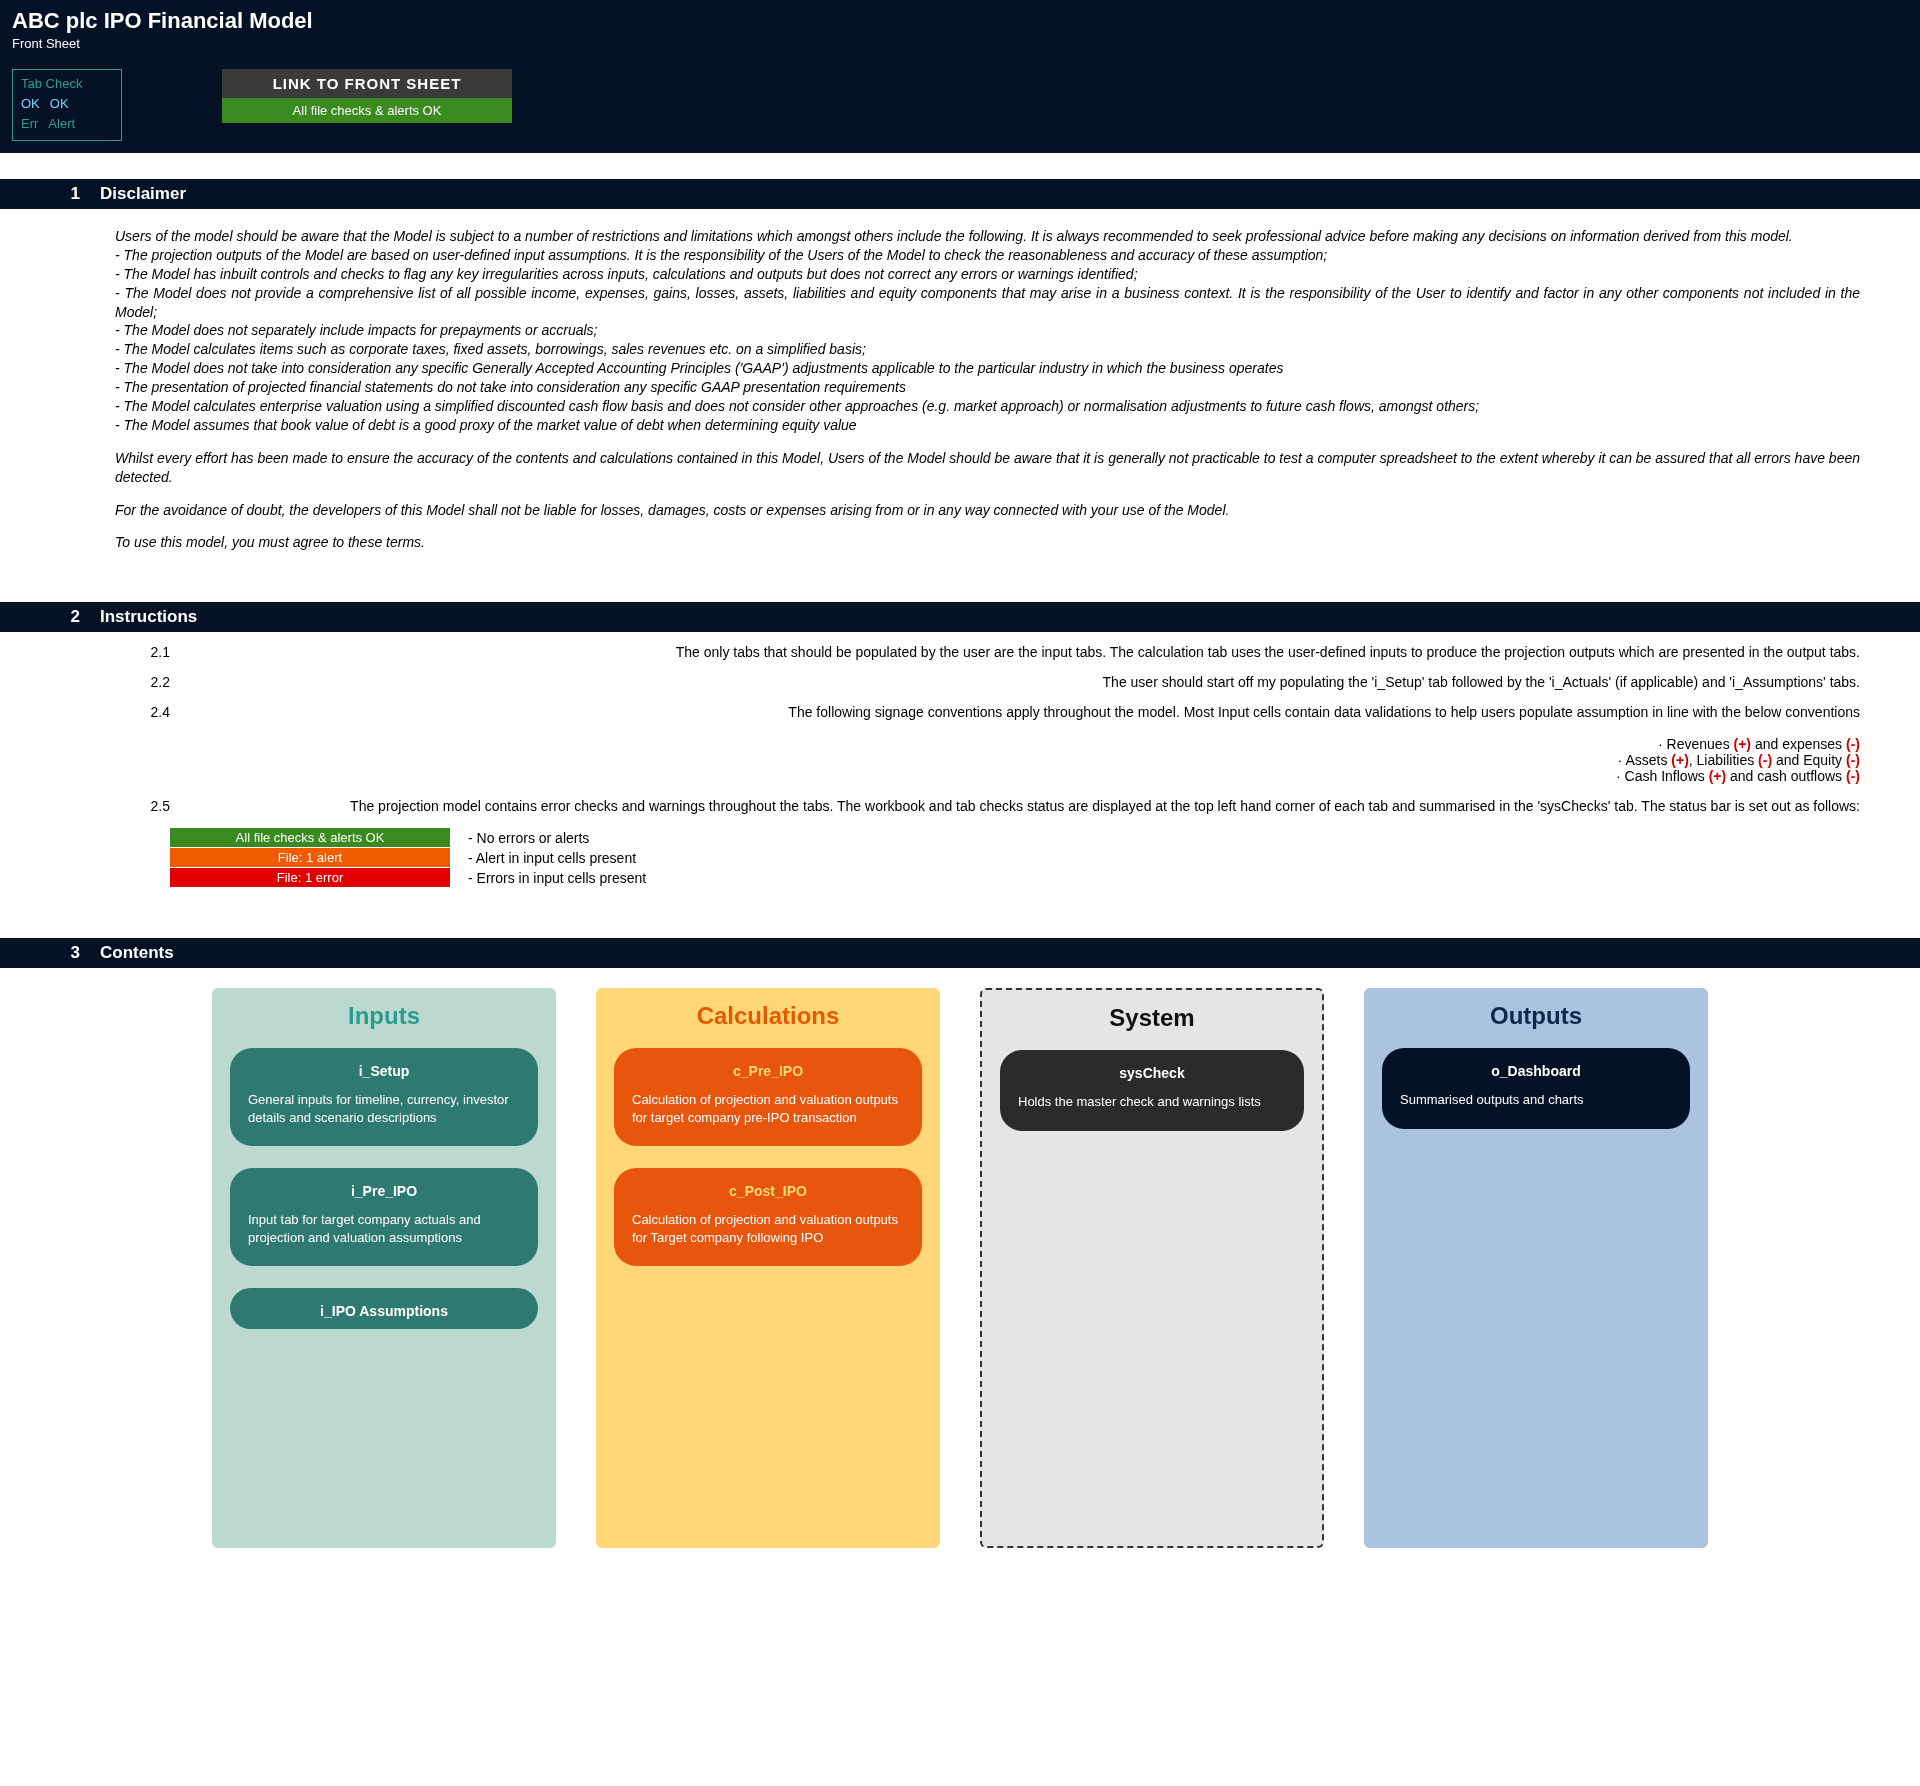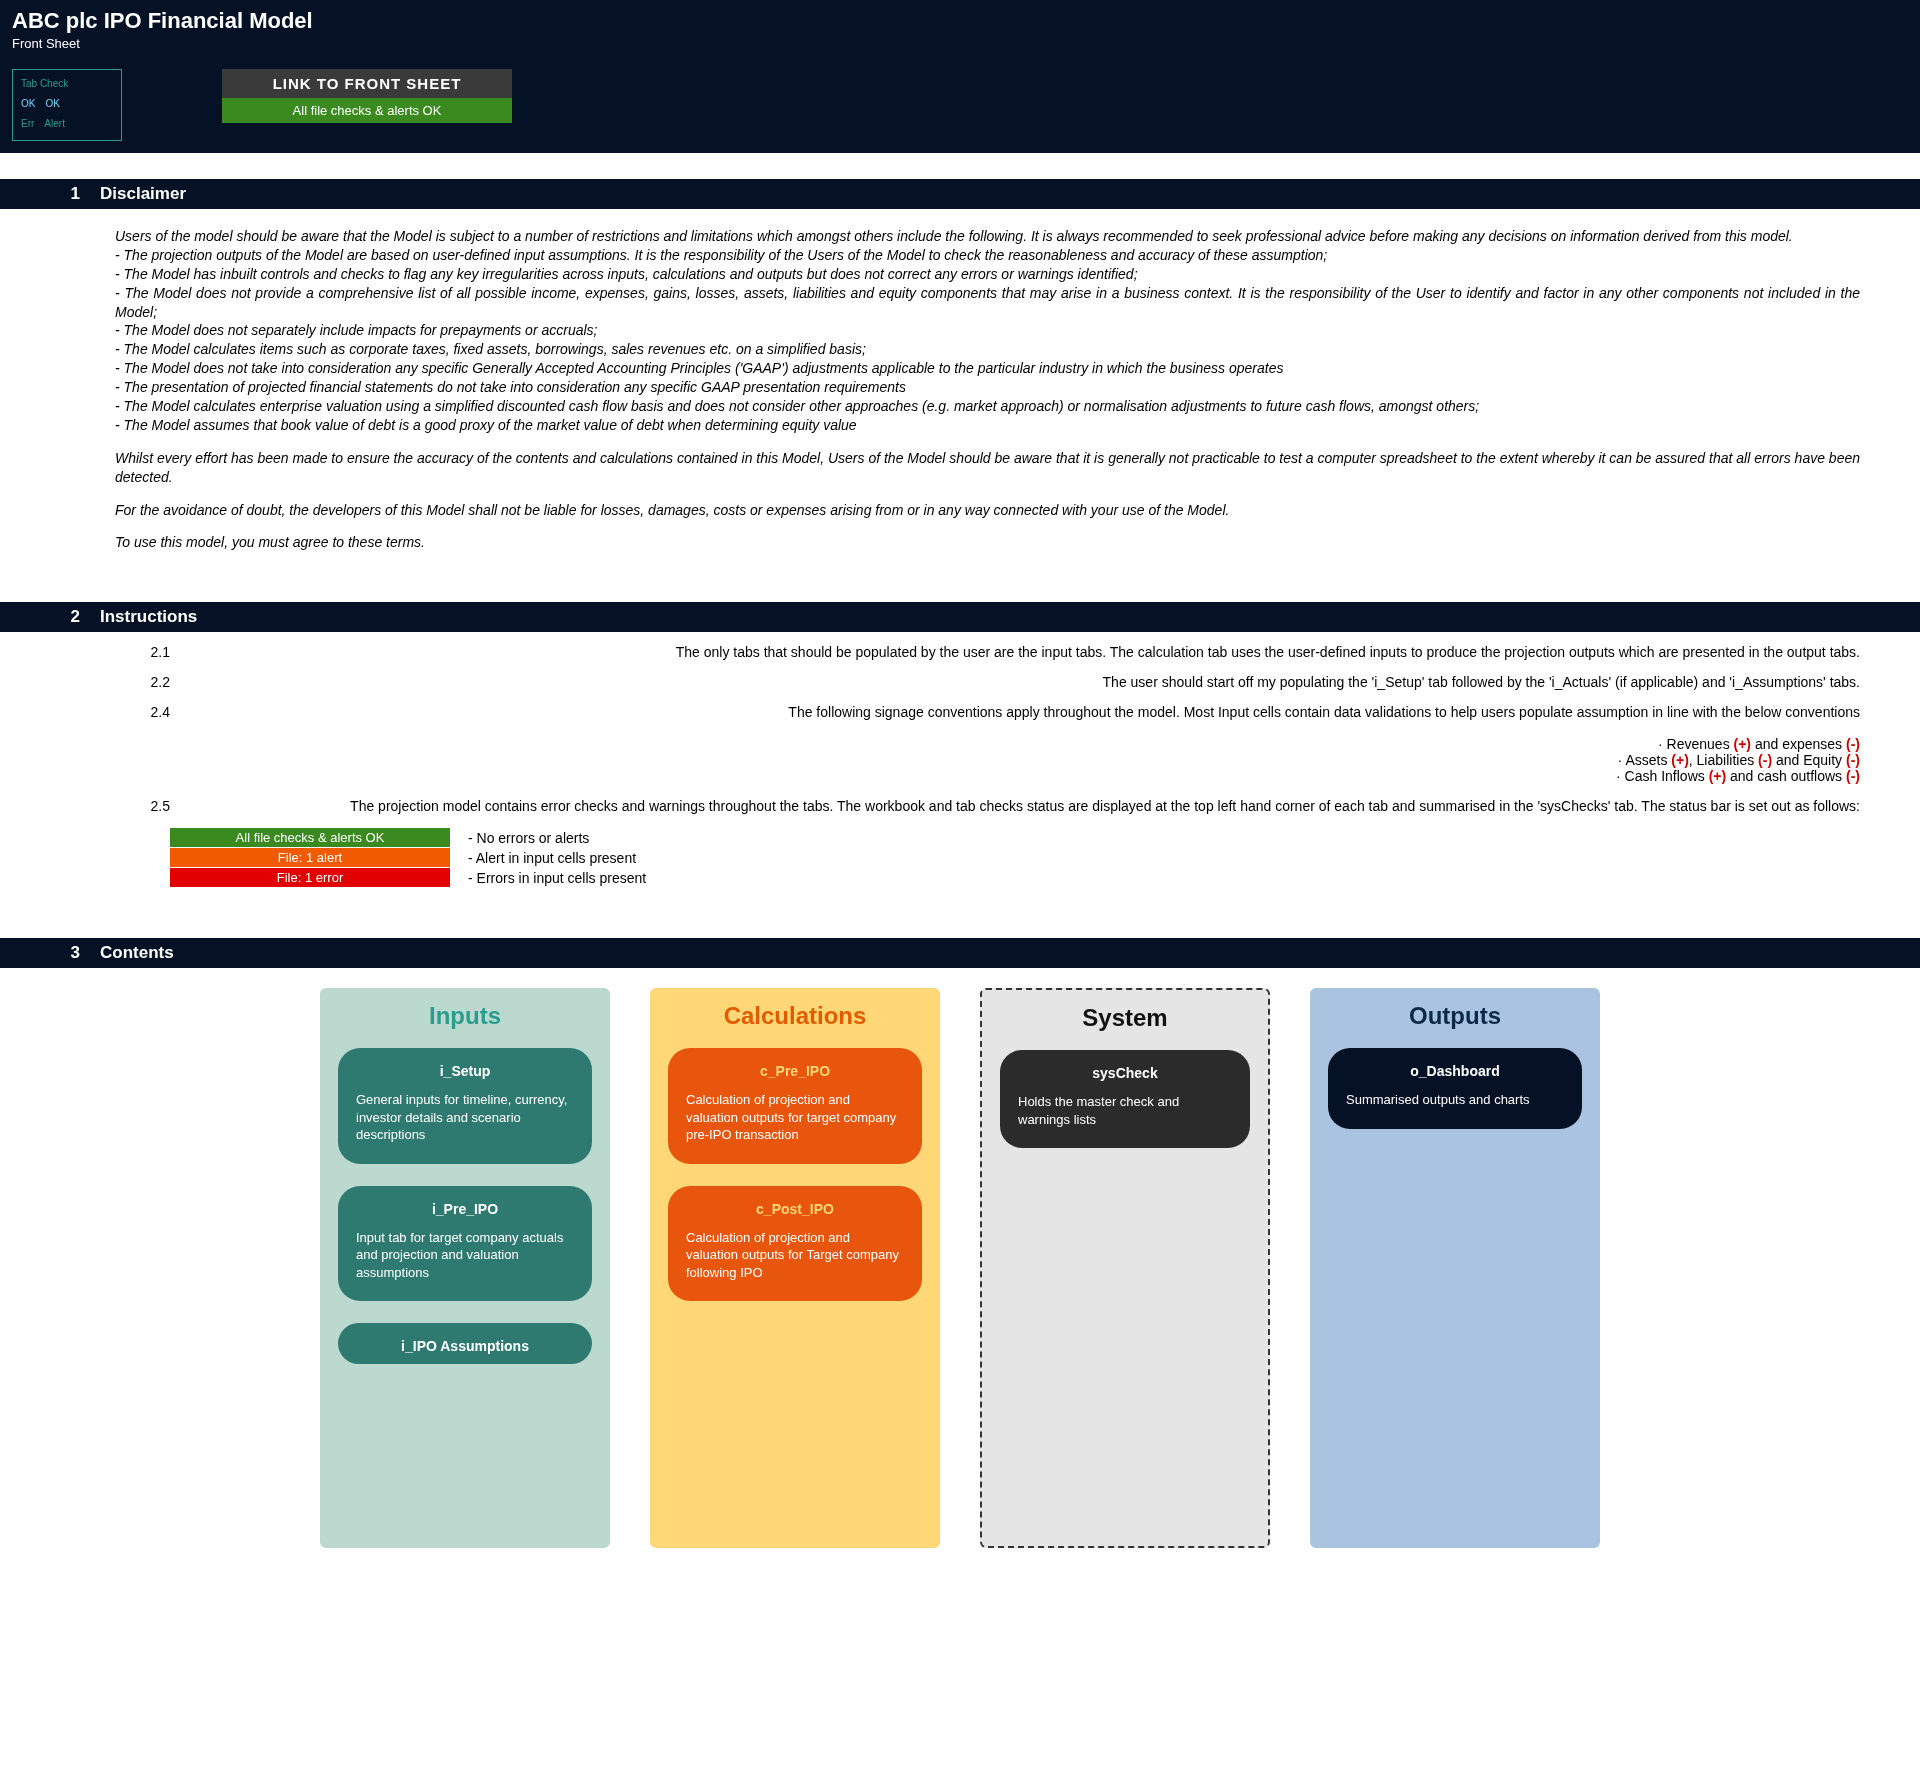--- a/index.html
+++ b/index.html
@@ -15,7 +15,7 @@
 
   .tabcheck {
     border:1px solid #2a9d8f; padding:4px 8px 6px 8px; width:110px;
-    font-size:10px; line-height:20px;
+    font-size:13px; line-height:20px;
   }
   .tabcheck .tc-title { color:#2a9d8f; }
   .tabcheck .tc-row { display:flex; gap:10px; }

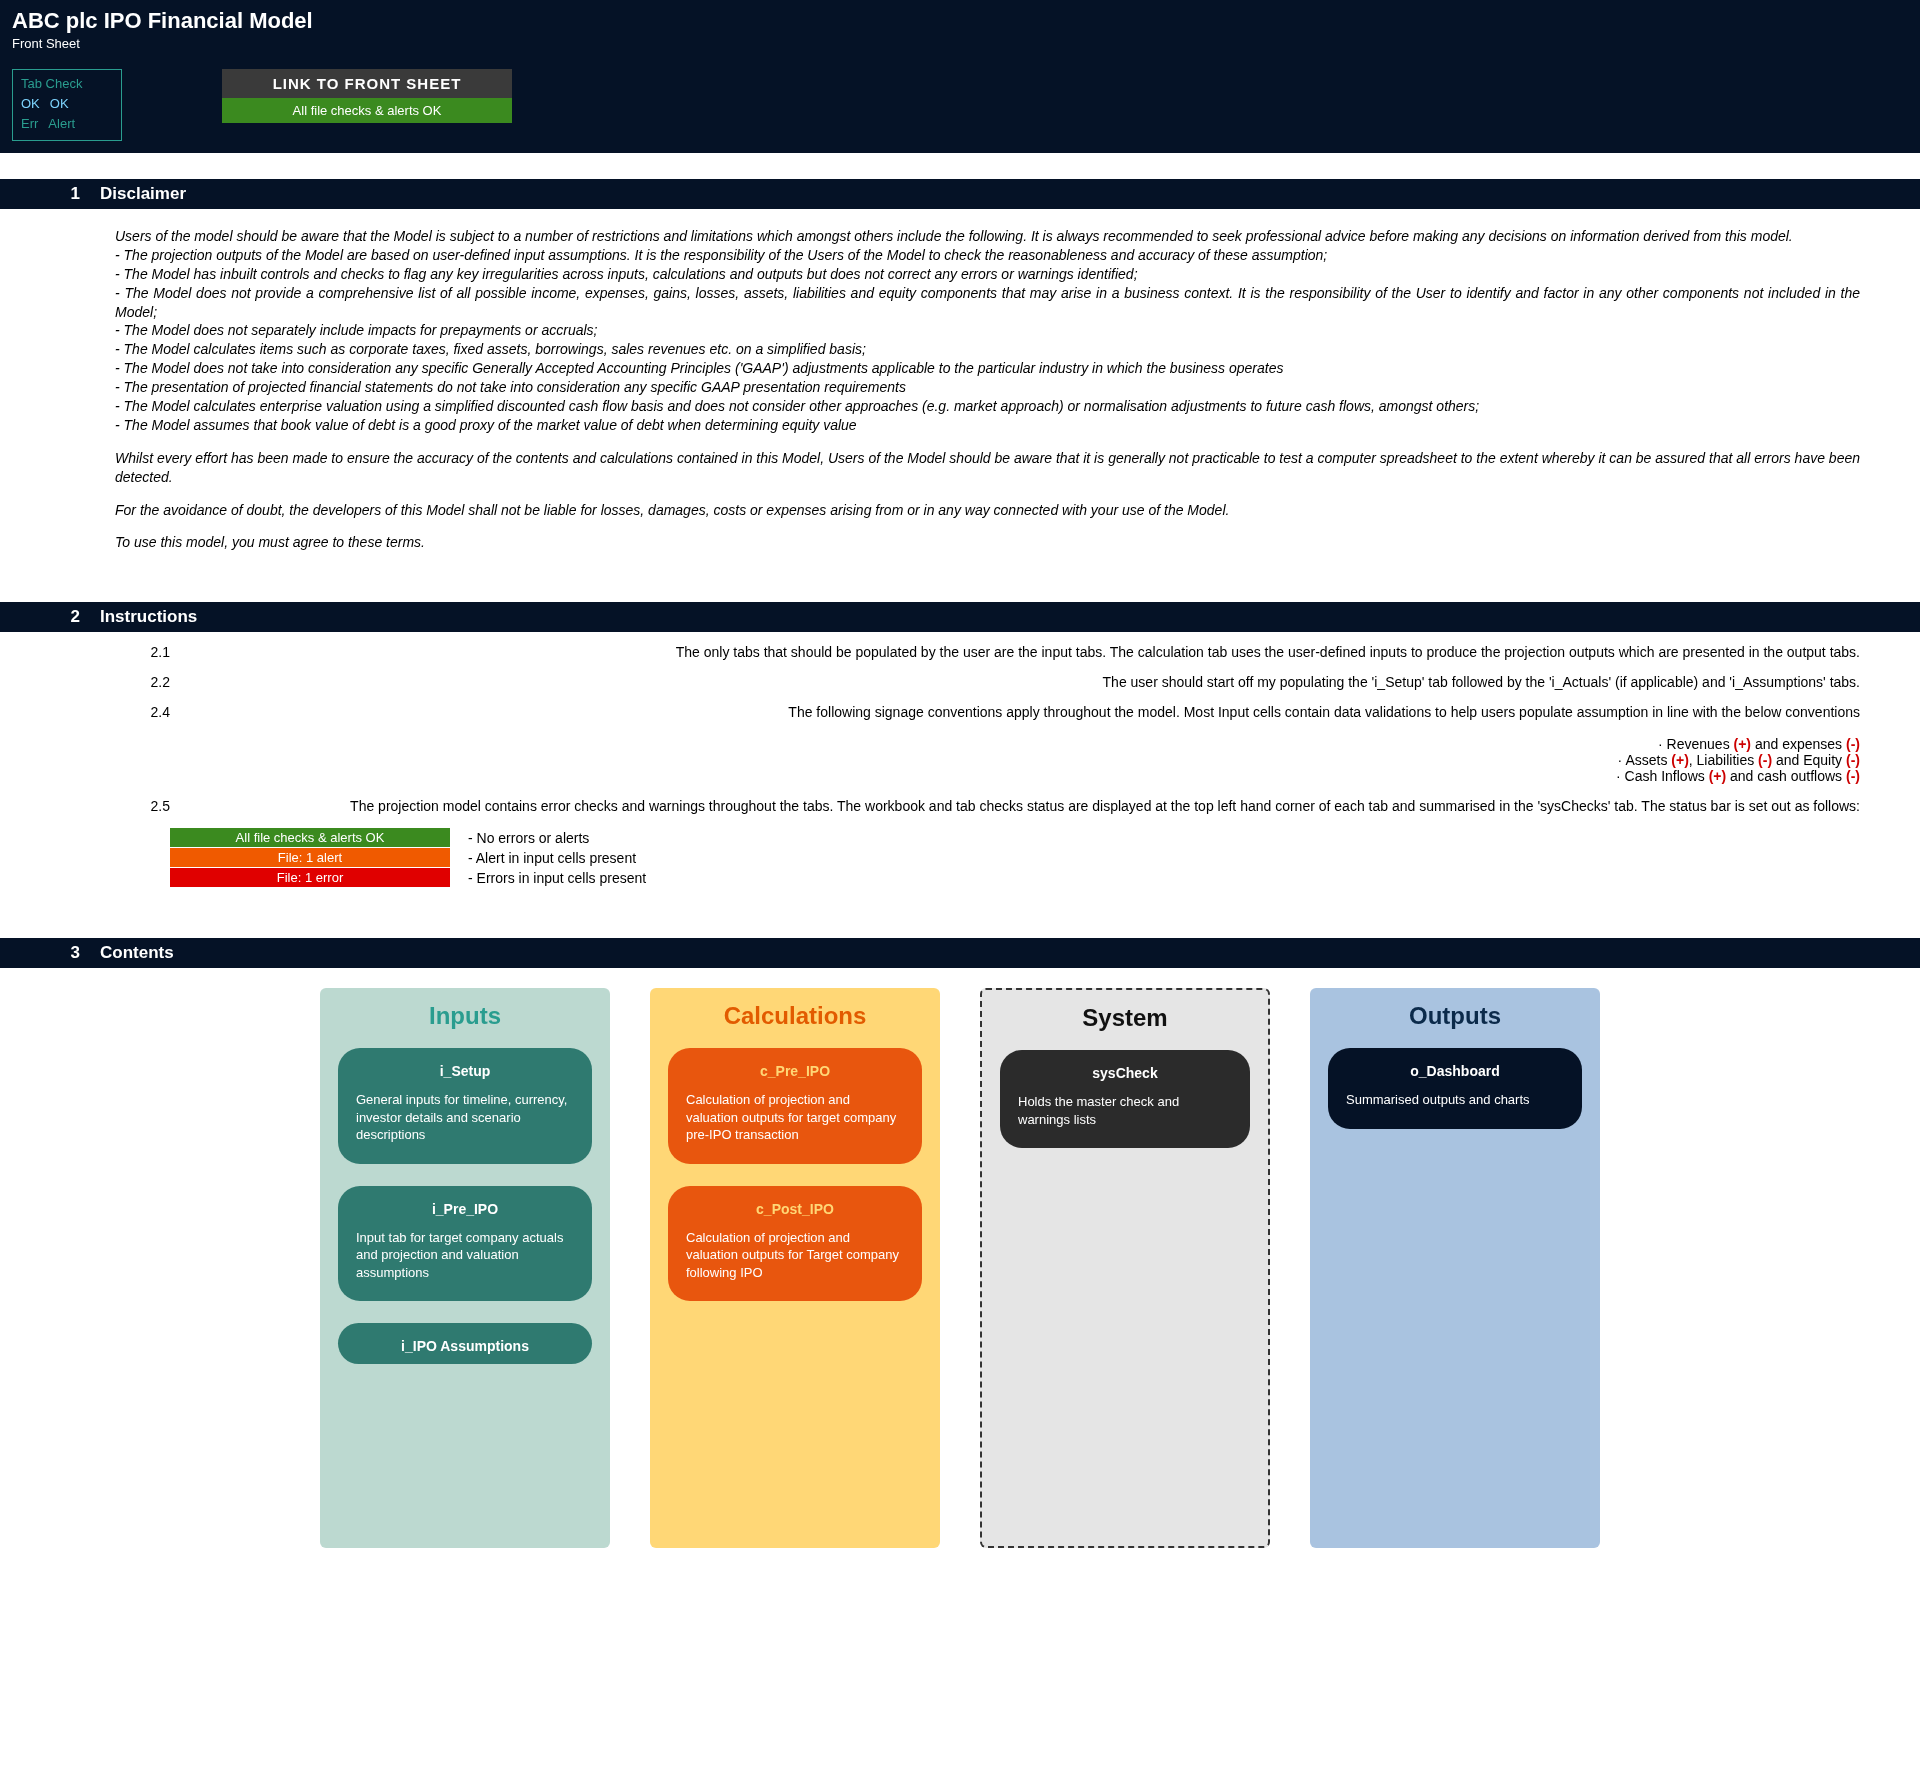--- a/index.html
+++ b/index.html
@@ -61,7 +61,7 @@
 
   .contents { padding:20px 60px 40px 60px; display:flex; gap:40px; justify-content:center;}
   .col {
-    width:290px; border-radius:6px; padding:14px 18px 30px 18px; min-height:560px;
+    width:344px; border-radius:6px; padding:14px 18px 30px 18px; min-height:560px;
   }
   .col.inputs { background:#bcd9d0; }
   .col.calcs  { background:#ffd776; }

